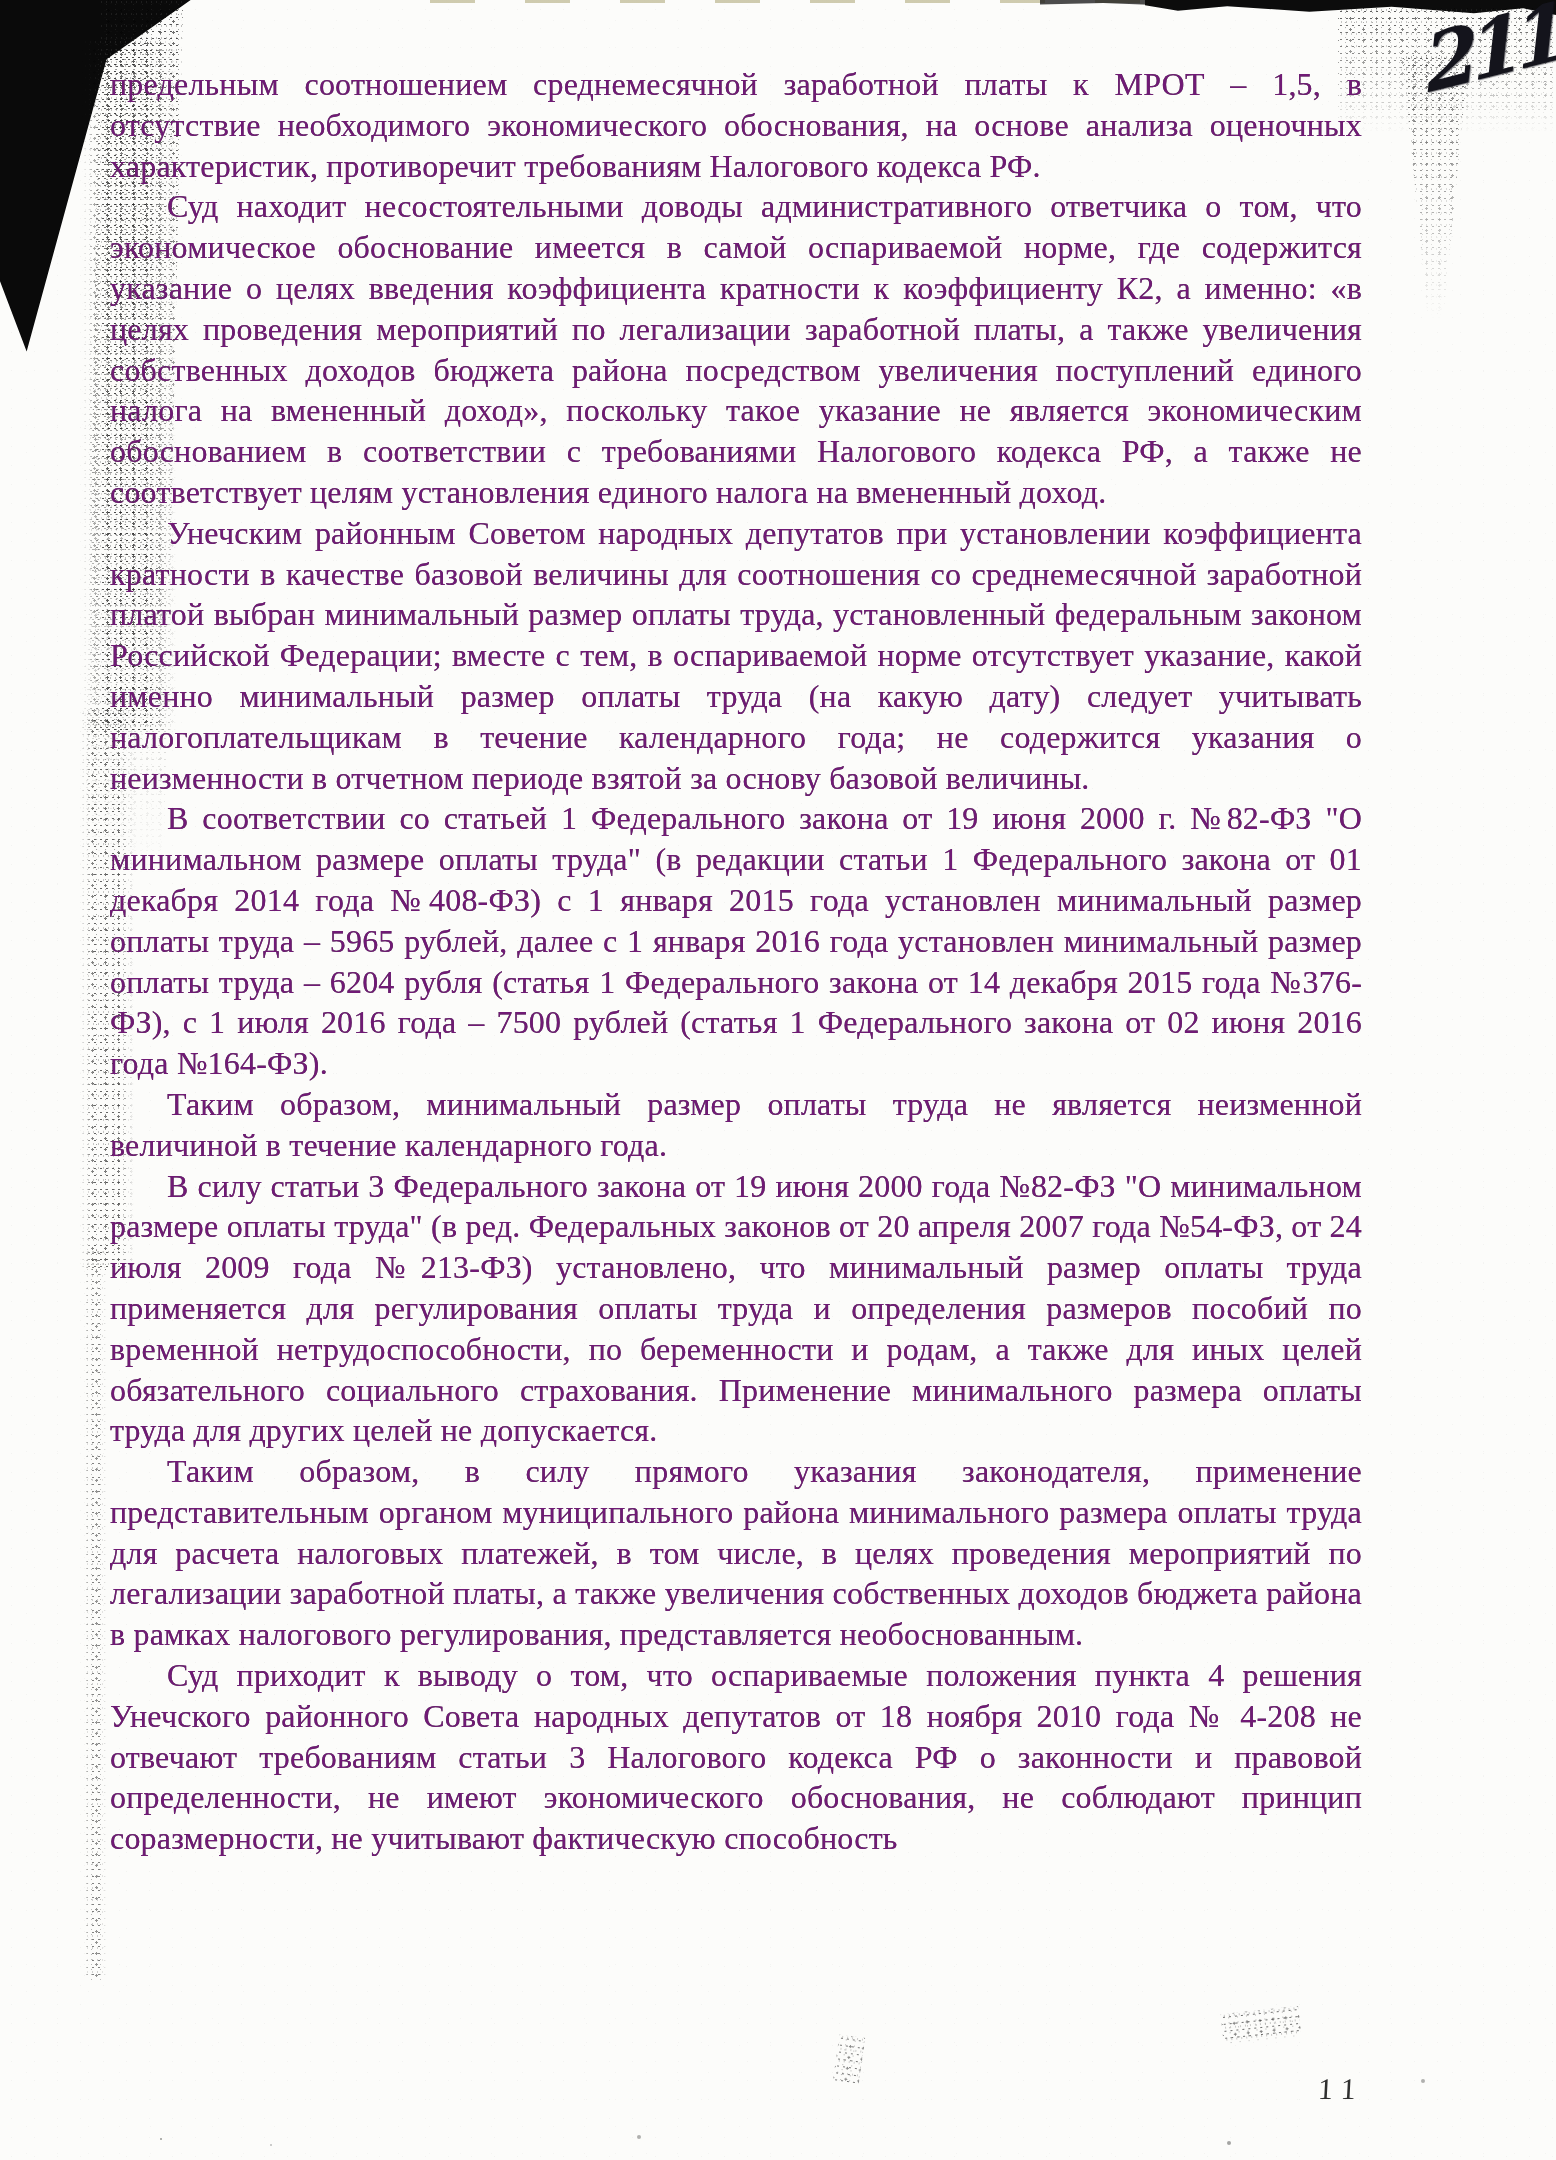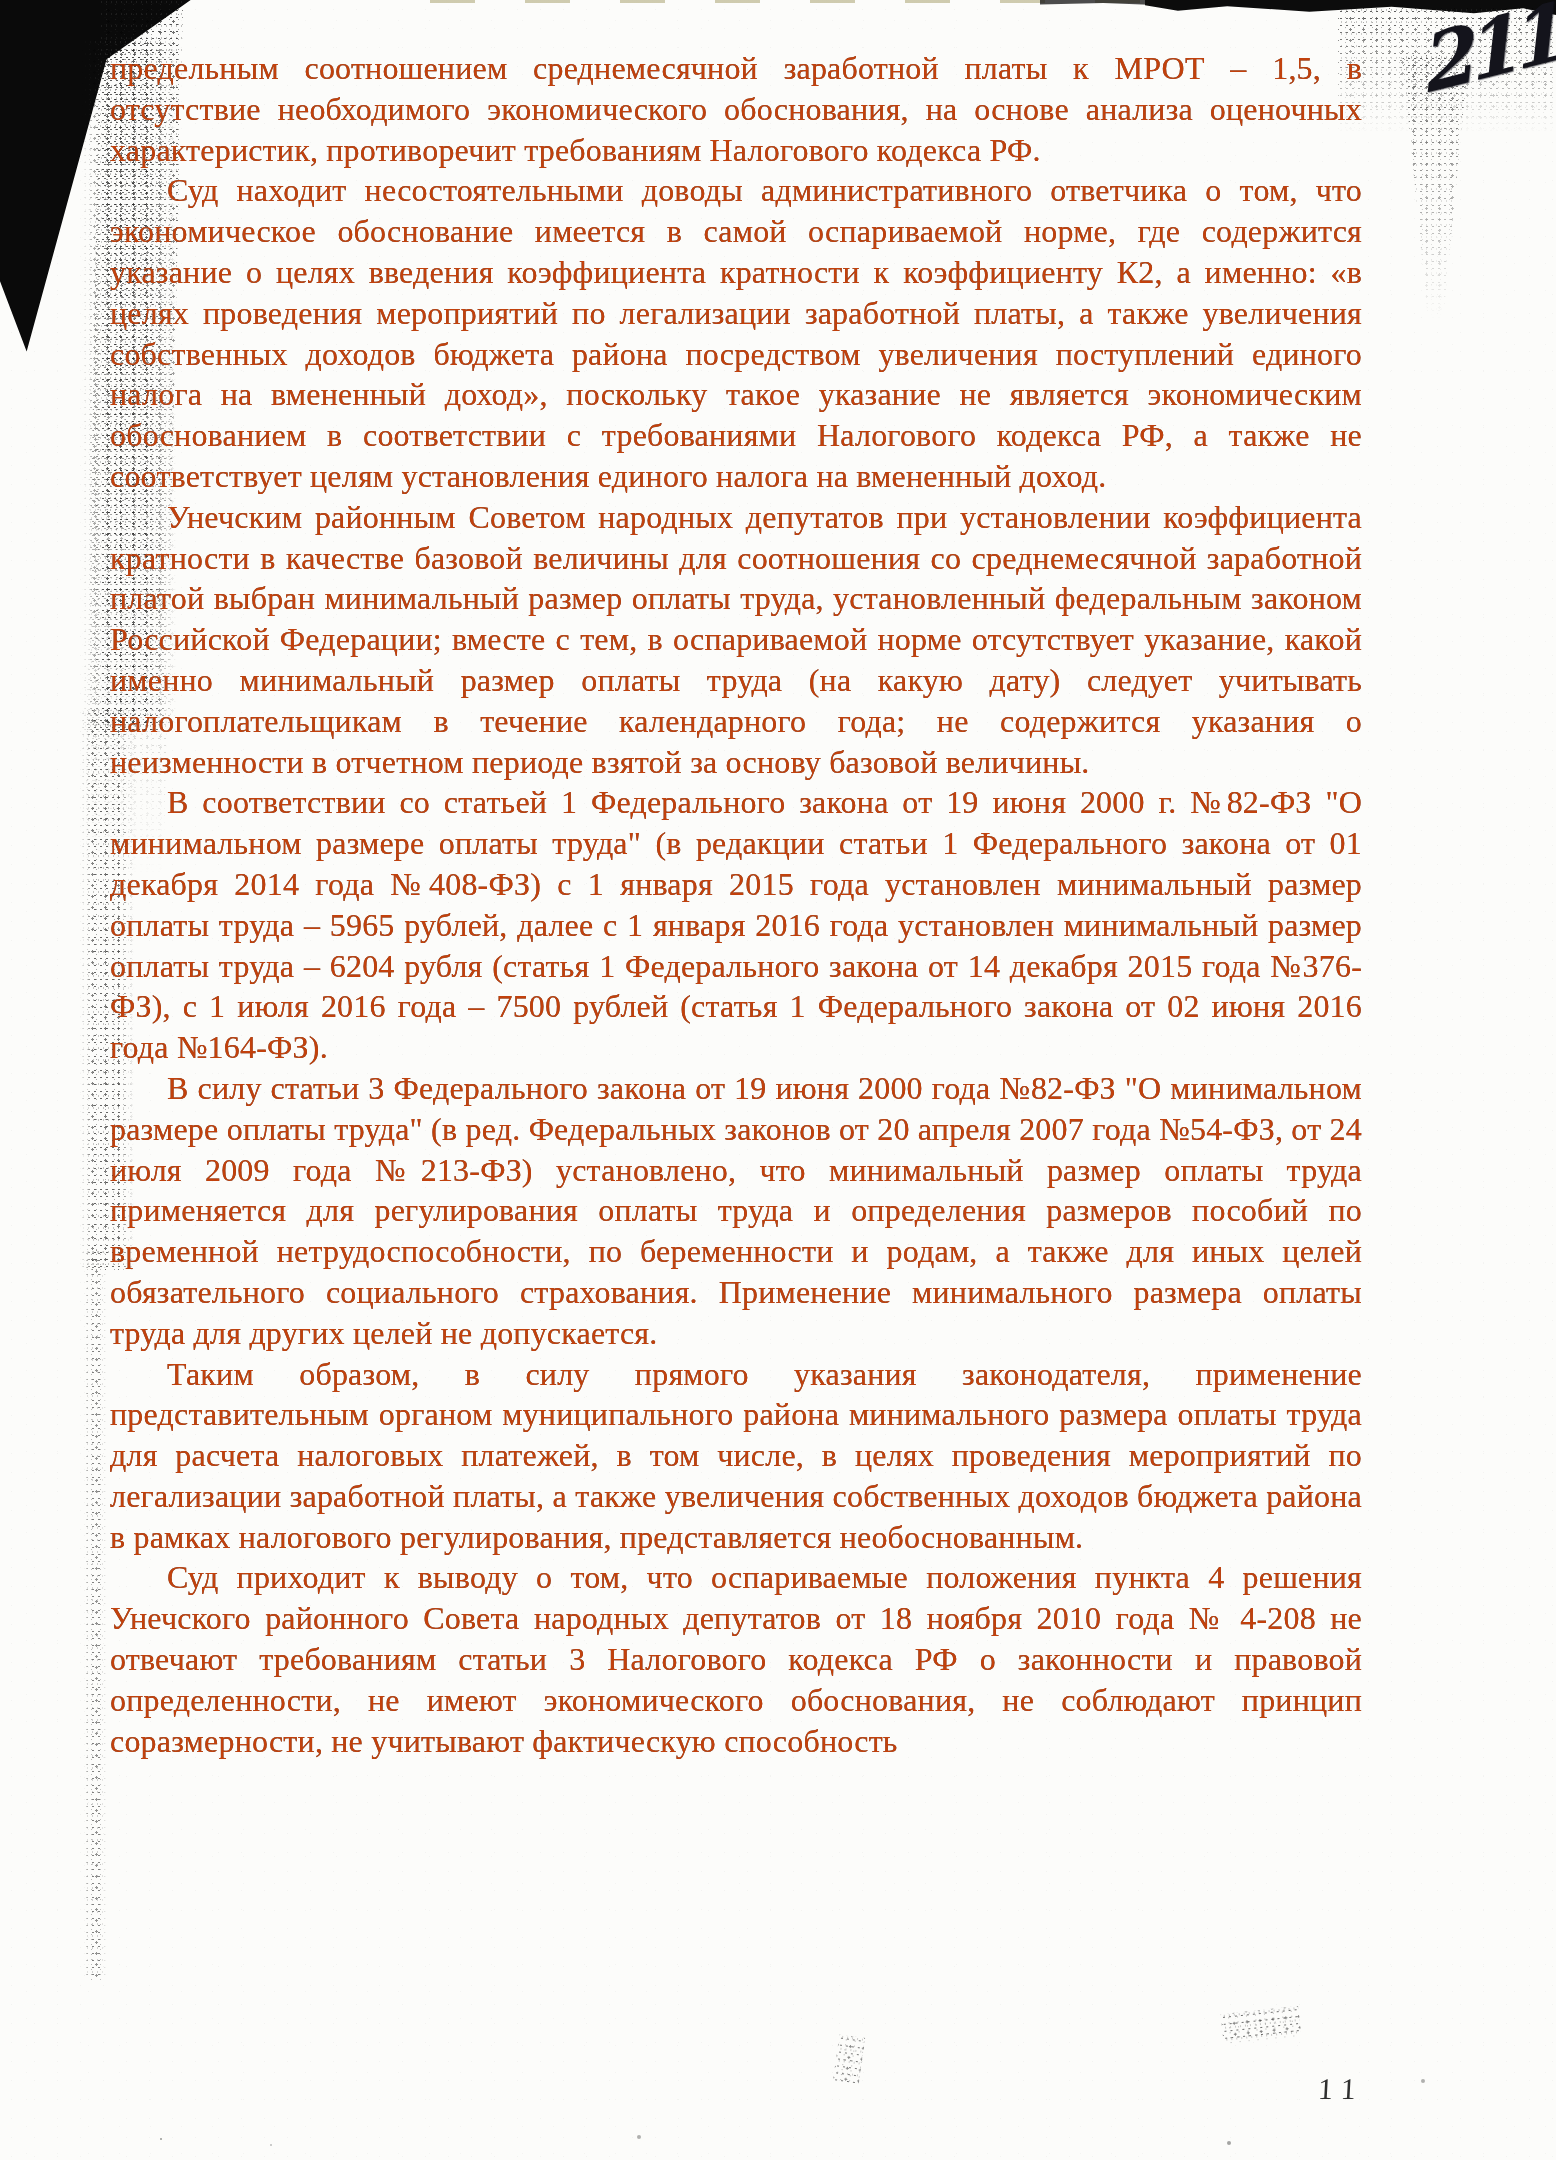--- a/index.html
+++ b/index.html
@@ -13,10 +13,10 @@
   
   .textblock{
     position:absolute;
-    left:110px;top:48px;width:1252px;
+    left:110px;top:64px;width:1252px;
     font-size:32px;
     line-height:40.8px;
-    color:#c2410c;
+    color:#701a75;
     text-align:justify;
     text-shadow:0 0 0.6px rgba(25,25,25,.75);
     letter-spacing:.2px;

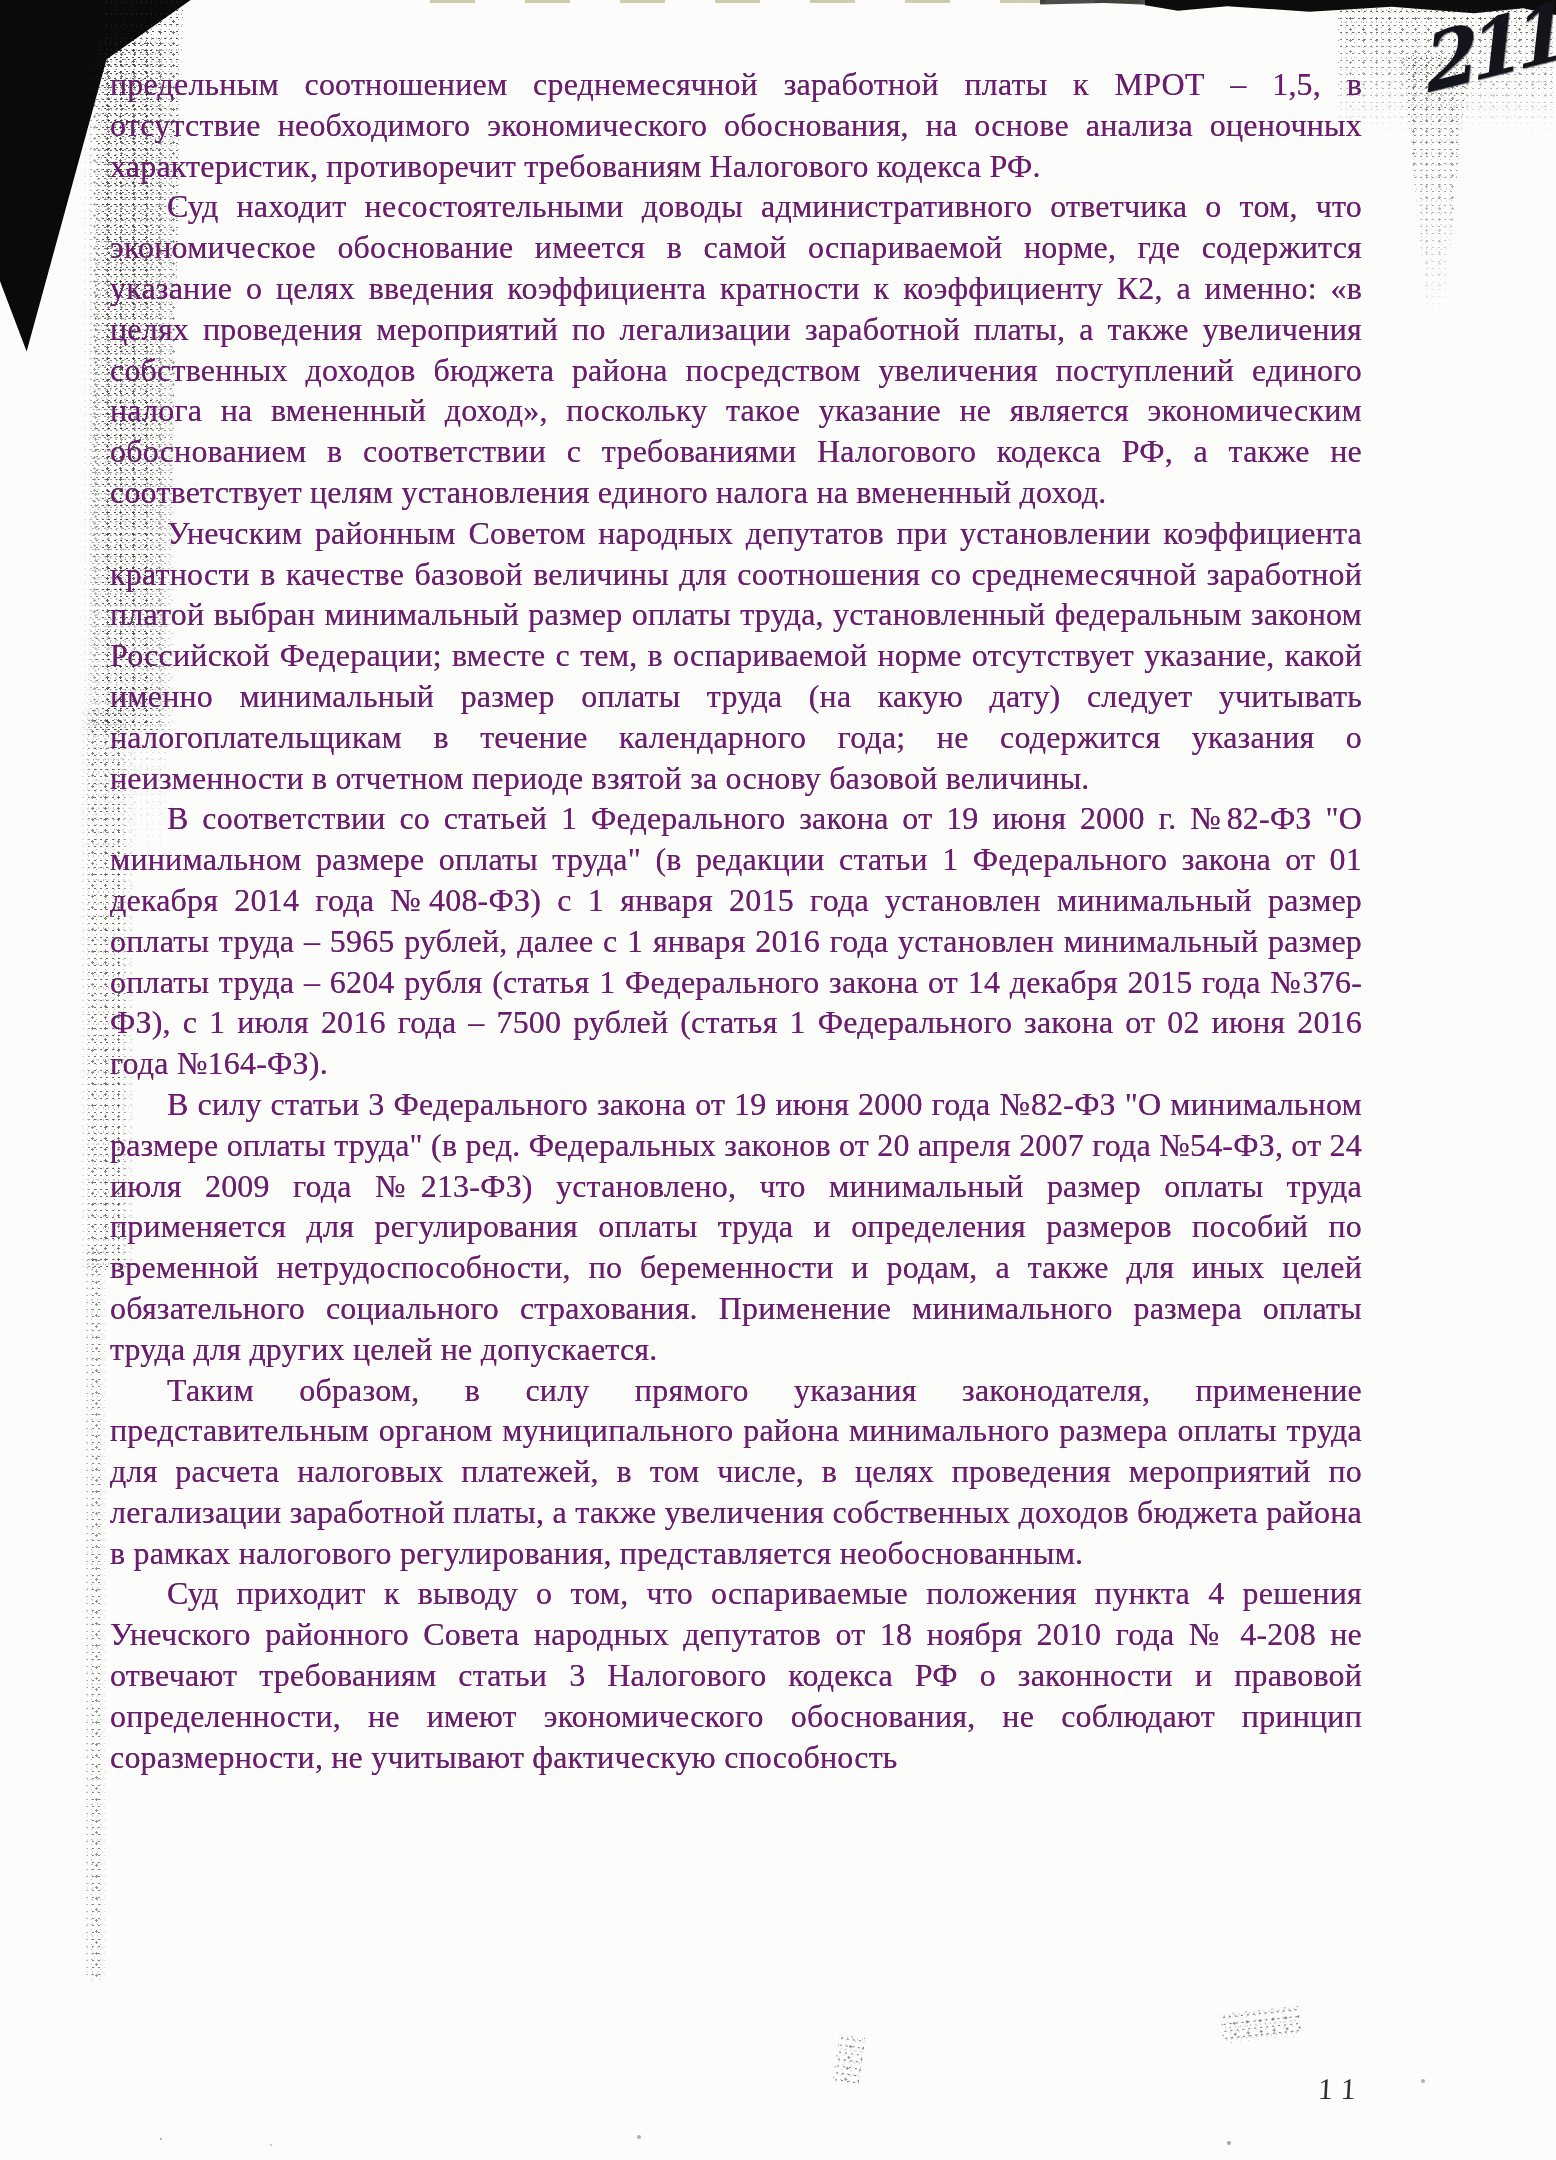--- a/index.html
+++ b/index.html
@@ -137,6 +137,7 @@
     <p>Суд находит несостоятельными доводы административного ответчика о том, что экономическое обоснование имеется в самой оспариваемой норме, где содержится указание о целях введения коэффициента кратности к коэффициенту К2, а именно: «в целях проведения мероприятий по легализации заработной платы, а также увеличения собственных доходов бюджета района посредством увеличения поступлений единого налога на вмененный доход», поскольку такое указание не является экономическим обоснованием в соответствии с требованиями Налогового кодекса РФ, а также не соответствует целям установления единого налога на вмененный доход.</p>
     <p>Унечским районным Советом народных депутатов при установлении коэффициента кратности в качестве базовой величины для соотношения со среднемесячной заработной платой выбран минимальный размер оплаты труда, установленный федеральным законом Российской Федерации; вместе с тем, в оспариваемой норме отсутствует указание, какой именно минимальный размер оплаты труда (на какую дату) следует учитывать налогоплательщикам в течение календарного года; не содержится указания о неизменности в отчетном периоде взятой за основу базовой величины.</p>
     <p>В соответствии со статьей 1 Федерального закона от 19 июня 2000 г. №82-ФЗ "О минимальном размере оплаты труда" (в редакции статьи 1 Федерального закона от 01 декабря 2014 года №408-ФЗ) с 1 января 2015 года установлен минимальный размер оплаты труда – 5965 рублей,  далее с 1 января 2016 года установлен минимальный размер оплаты труда – 6204 рубля (статья 1 Федерального закона от 14 декабря 2015  года №376-ФЗ),  с 1 июля 2016 года – 7500 рублей (статья 1 Федерального закона от 02 июня 2016 года №164-ФЗ).</p>
+    <p>Таким образом, минимальный размер оплаты труда не является неизменной величиной в течение календарного года.</p>
     <p>В силу статьи 3 Федерального закона от 19 июня 2000 года №82-ФЗ "О минимальном размере оплаты труда" (в ред. Федеральных законов от 20 апреля 2007 года  №54-ФЗ, от 24 июля 2009 года №213-ФЗ)  установлено, что минимальный размер оплаты труда применяется для регулирования оплаты труда и определения размеров пособий по временной нетрудоспособности, по беременности и родам, а также для иных целей обязательного социального страхования. Применение минимального размера оплаты труда для других целей не допускается.</p>
     <p>Таким образом, в силу прямого указания законодателя, применение представительным органом муниципального района минимального размера оплаты труда для расчета налоговых платежей, в том числе, в целях проведения мероприятий по легализации заработной платы, а также увеличения собственных доходов бюджета района в рамках налогового регулирования, представляется необоснованным.</p>
     <p>Суд приходит к выводу о том, что оспариваемые положения пункта 4 решения Унечского районного Совета народных депутатов от 18 ноября 2010 года № 4-208 не отвечают требованиям статьи 3 Налогового кодекса РФ о законности и правовой определенности, не имеют экономического обоснования, не соблюдают принцип соразмерности, не учитывают фактическую способность</p>

